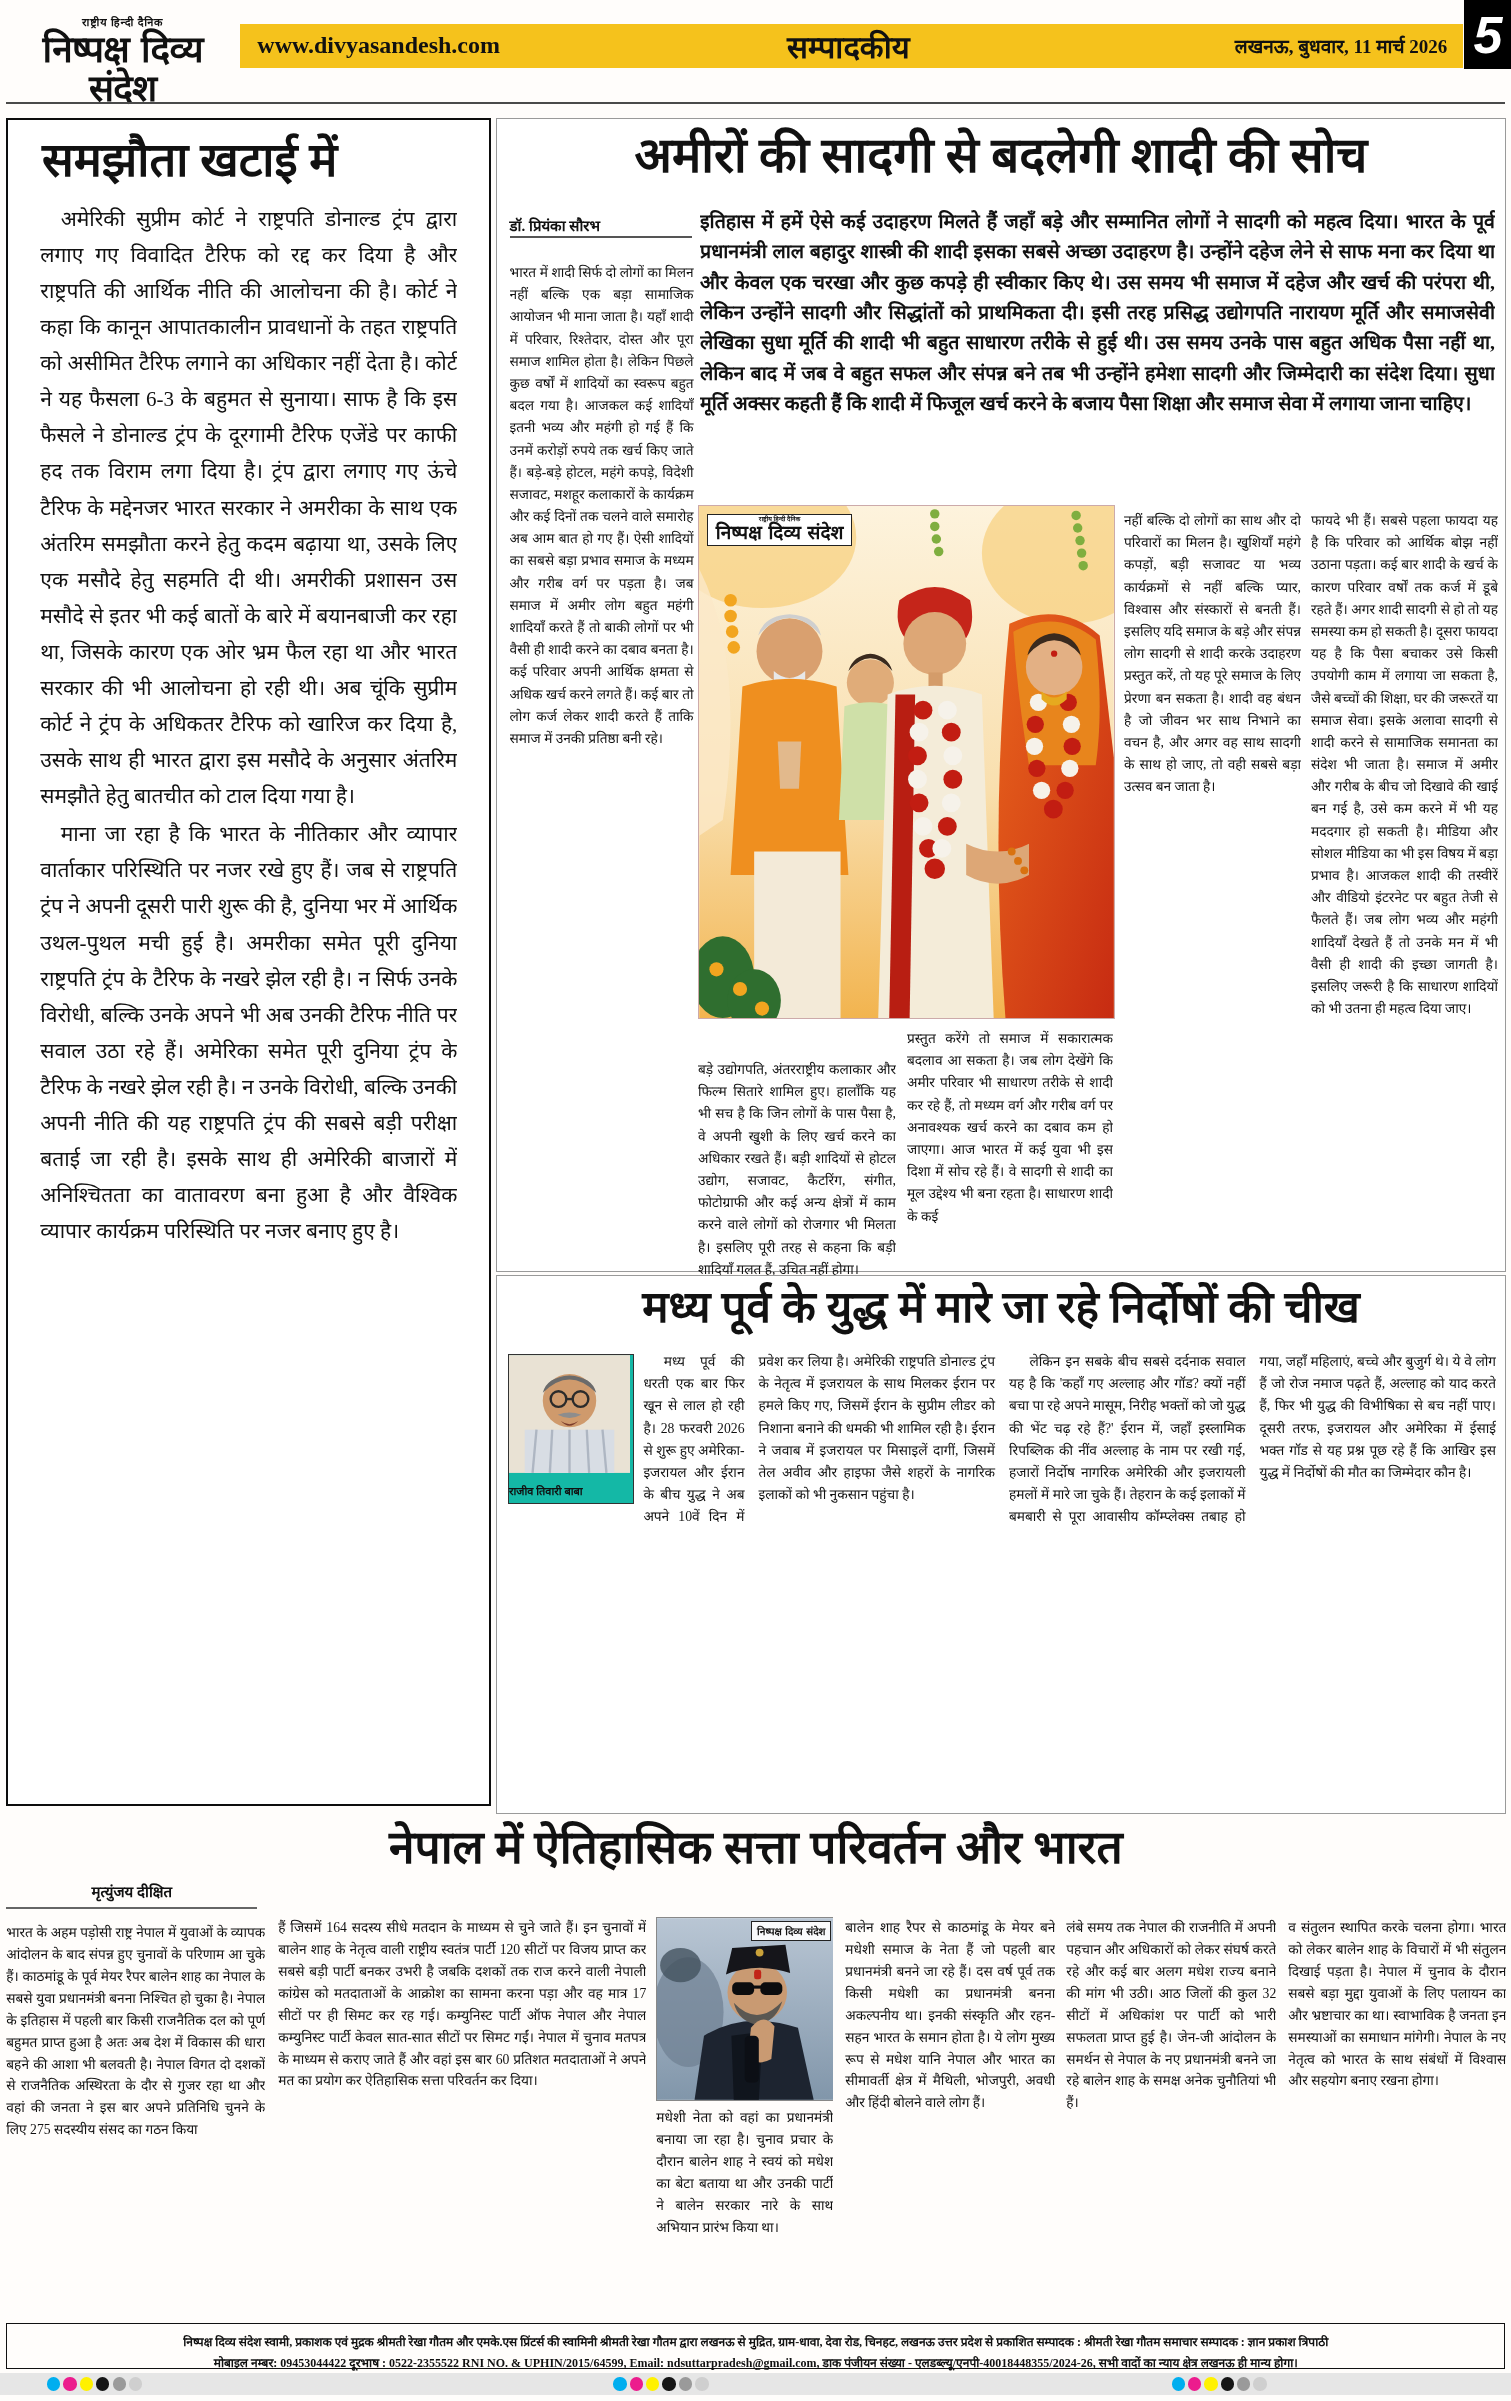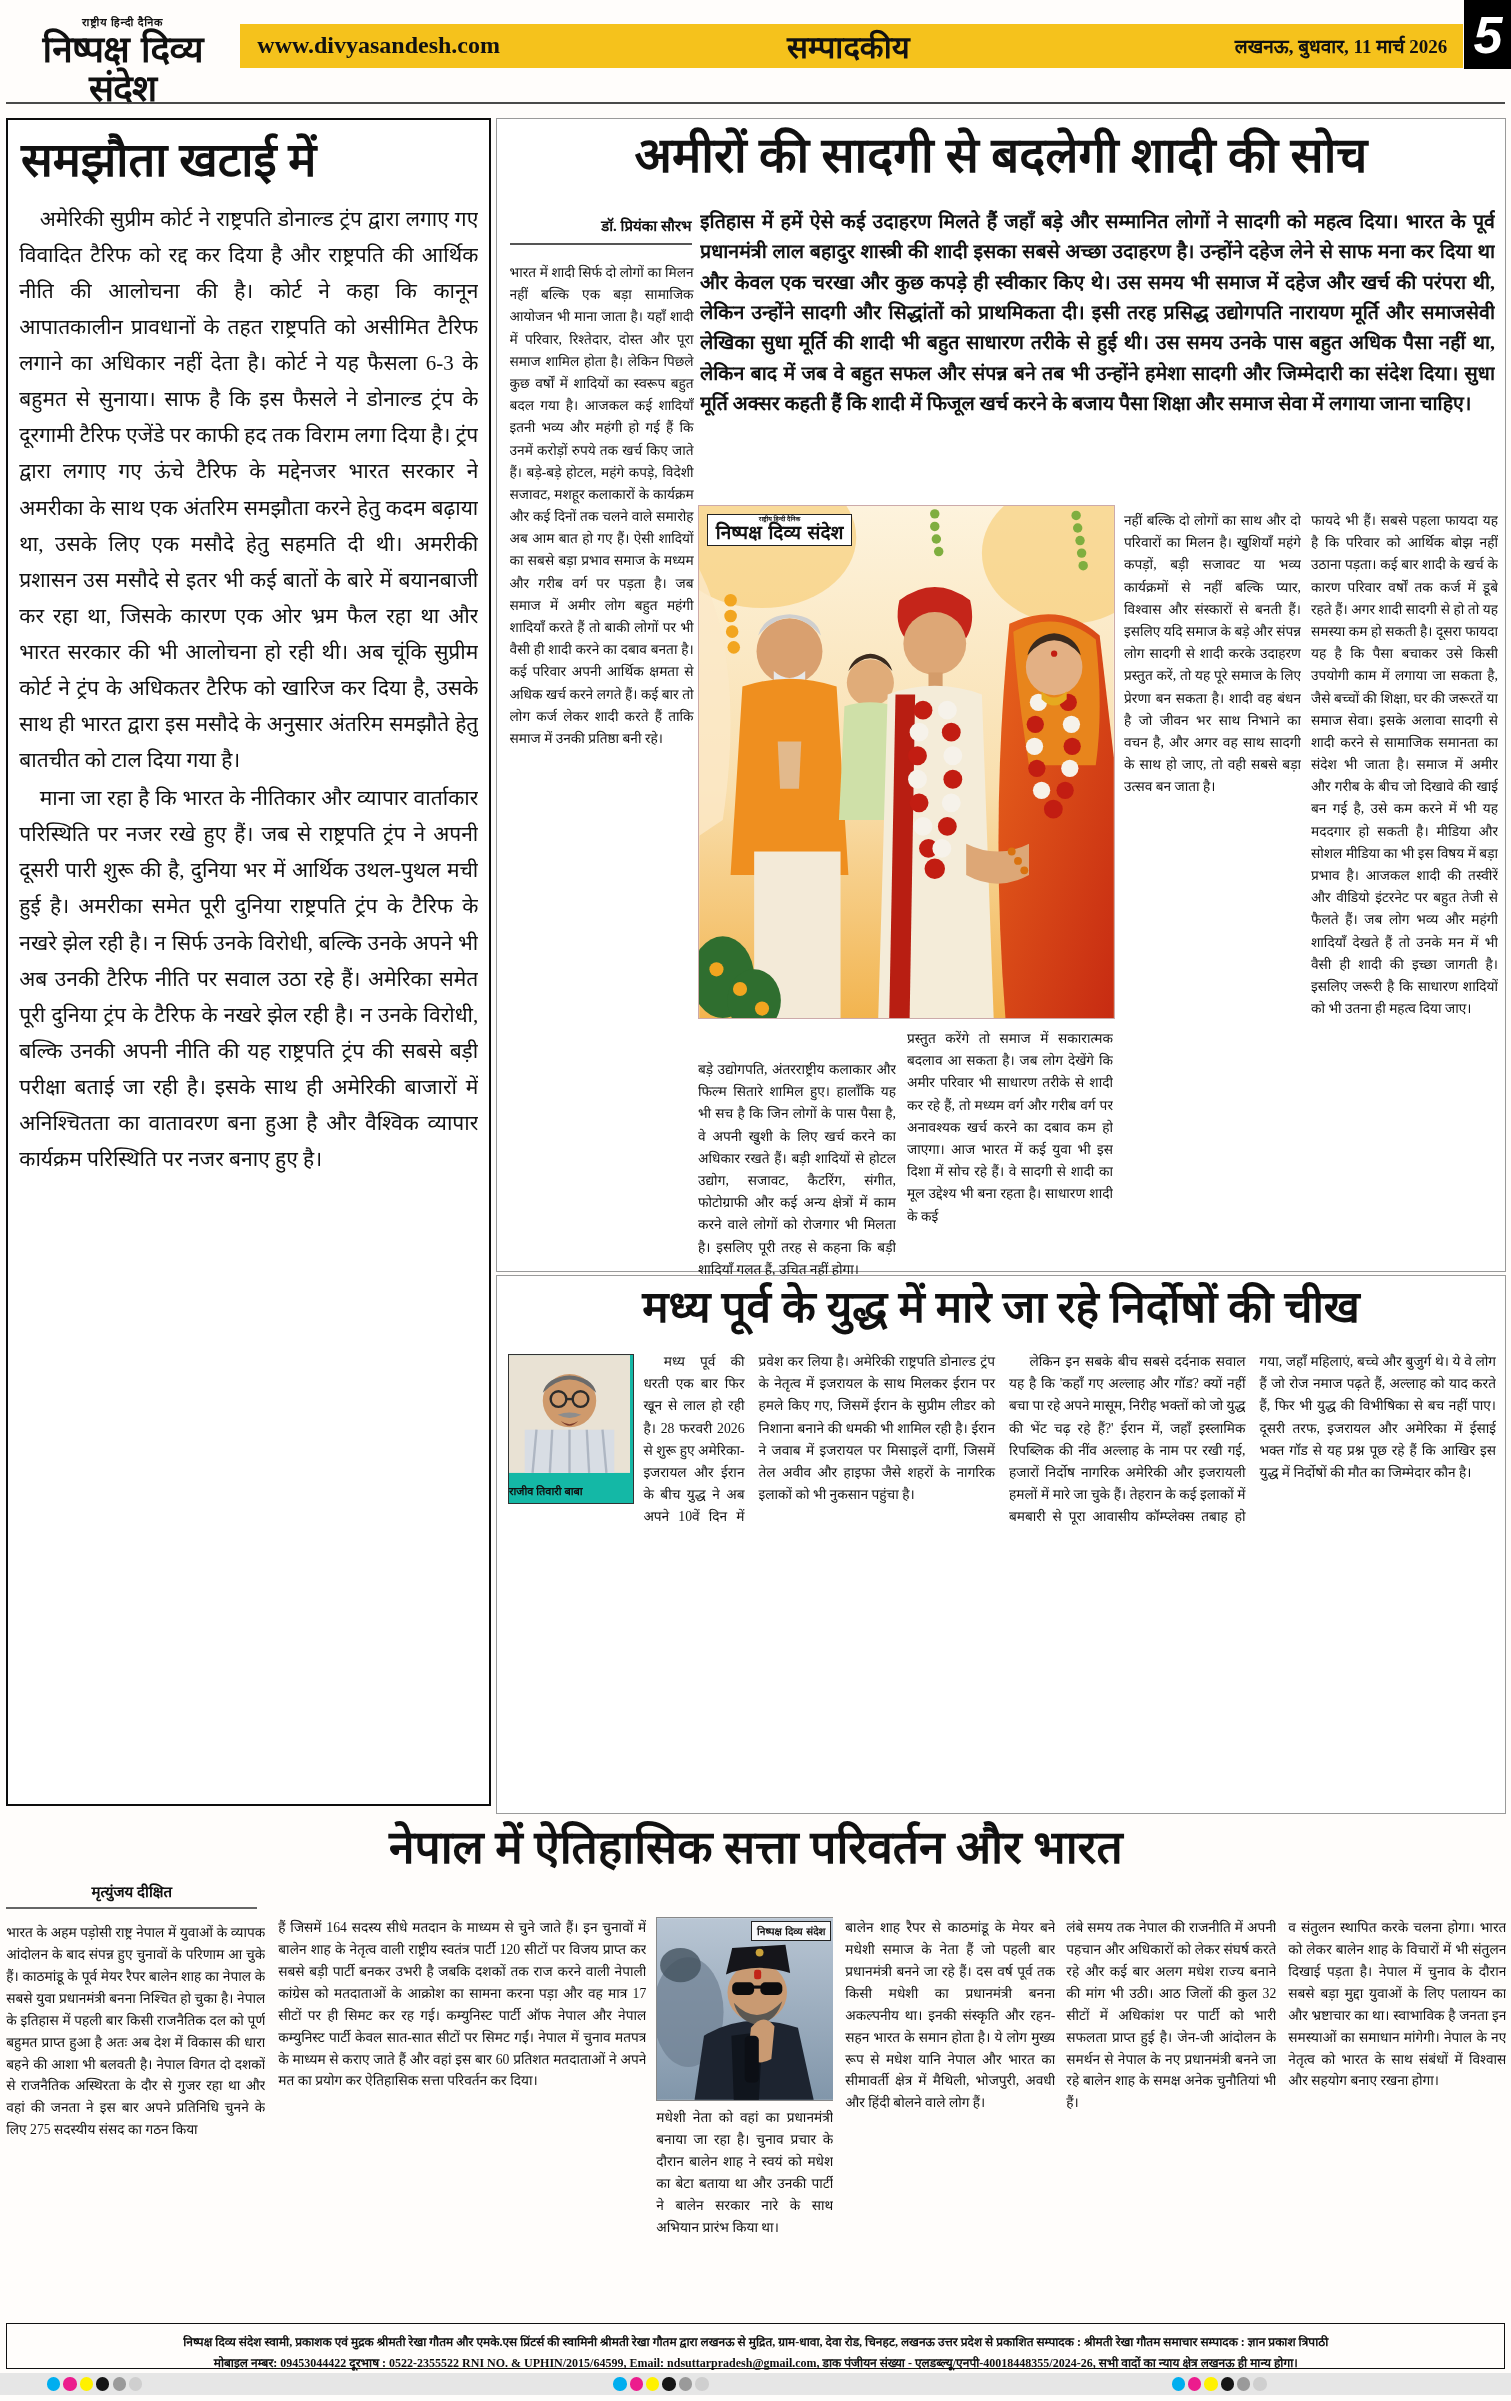--- a/index.html
+++ b/index.html
@@ -29,7 +29,7 @@
 
   
   .editorial{left:6.3px;top:118px;width:485px;height:1688px;border:2.4px solid #0d0d0d;
-             background:#fff;box-sizing:border-box;padding:11px 11px;}
+             background:#fff;box-sizing:border-box;padding:11px 32px;}
   .editorial h1{margin:4.7px 0 15.7px 1.6px;font-size:47px;font-weight:900;line-height:1.05;}
   .editorial .bodytext{font-size:21px;line-height:1.72;height:1539px;}
 

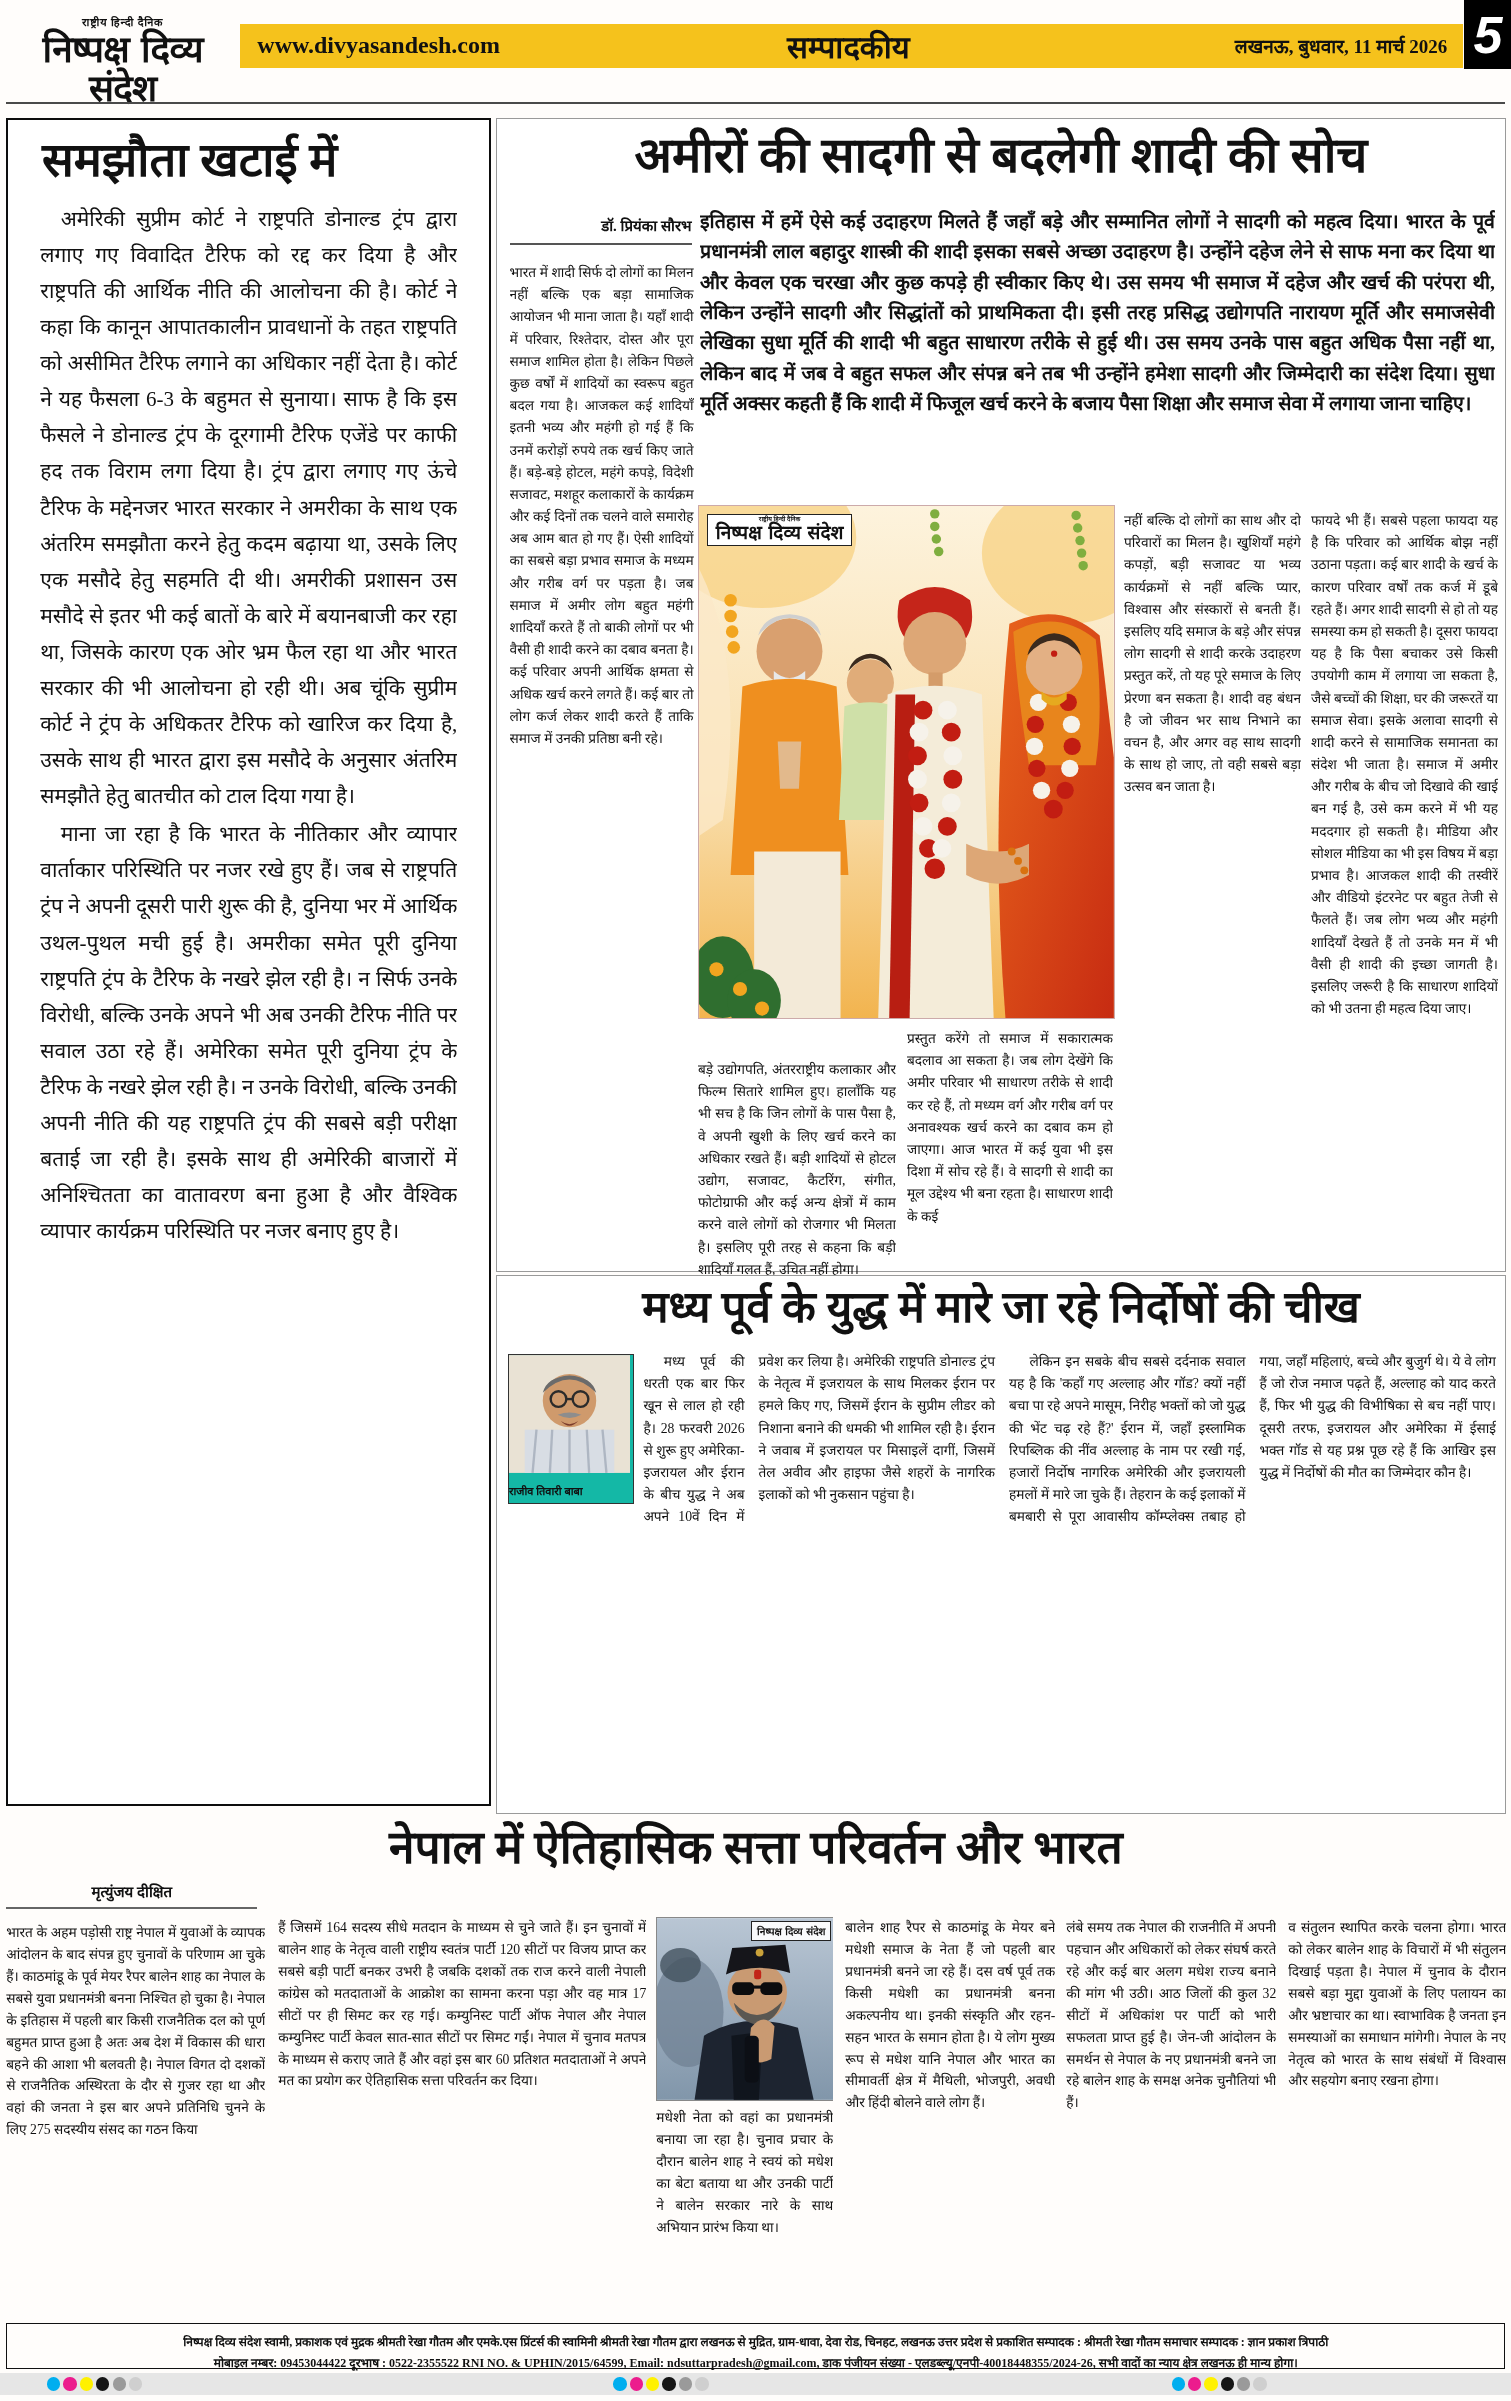--- a/index.html
+++ b/index.html
@@ -38,8 +38,8 @@
            background:#fff;box-sizing:border-box;}
   .mainbox h1{position:absolute;left:0;top:3.1px;width:100%;text-align:center;
               font-size:49px;font-weight:900;margin:0;line-height:1.4;}
-  .bylineblk{position:absolute;left:12.6px;top:96px;width:182px;text-align:right;
-             font-size:15px;font-weight:700;padding-bottom:8px;border-bottom:2.4px solid #555;}
+  .bylineblk{position:absolute;left:12.6px;top:96px;width:182px;text-align:left;
+             font-size:15px;font-weight:700;padding-bottom:1px;border-bottom:2.4px solid #555;}
   .lead{position:absolute;left:203px;top:88px;width:795px;height:297px;
         font-size:19.6px;font-weight:700;line-height:1.55;text-align:justify;overflow:hidden;}
   .colL{position:absolute;left:12.6px;top:143px;width:184px;height:996px;}

